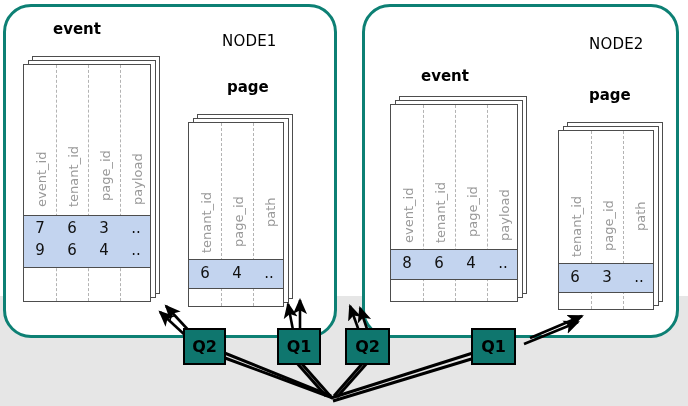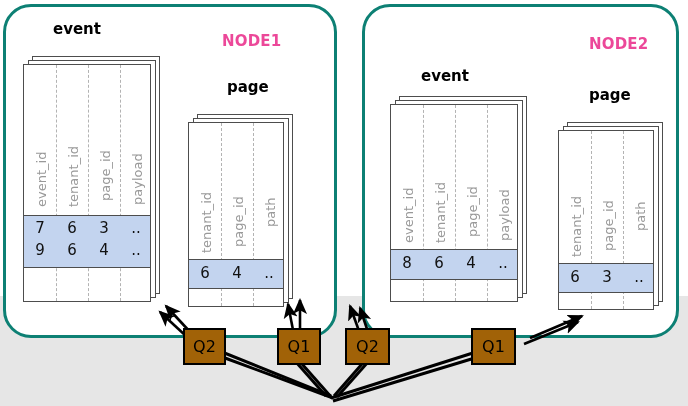--- a/index.html
+++ b/index.html
@@ -32,8 +32,8 @@
   }
   .node-label {
     position: absolute;
-    color: #ec4899;
-    font-weight: bold;
+    color: #000000;
+    font-weight: normal;
     font-size: 15px;
     letter-spacing: .2px;
     white-space: nowrap;

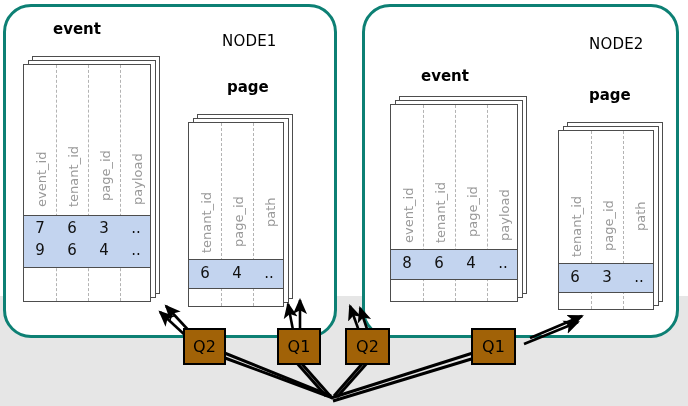--- a/index.html
+++ b/index.html
@@ -101,13 +101,13 @@
   
   .qbox {
     position: absolute;
-    background: #a16207;
+    background: #0f766e;
     border: 2.5px solid #000000;
     box-sizing: border-box;
     display: flex;
     align-items: center;
     justify-content: center;
-    font-weight: normal;
+    font-weight: bold;
     font-size: 16px;
     color: #000000;
     z-index: 40;

